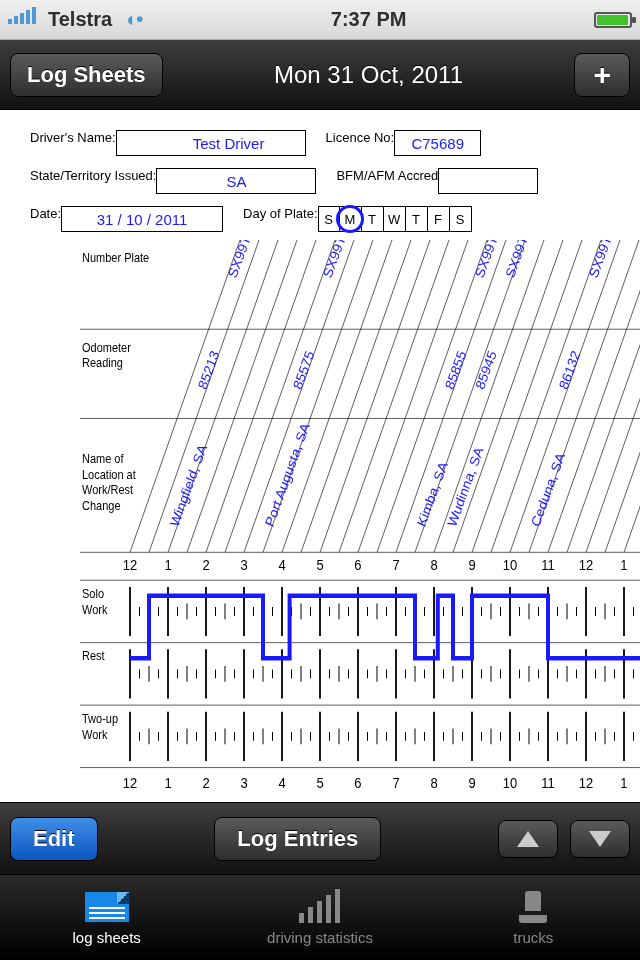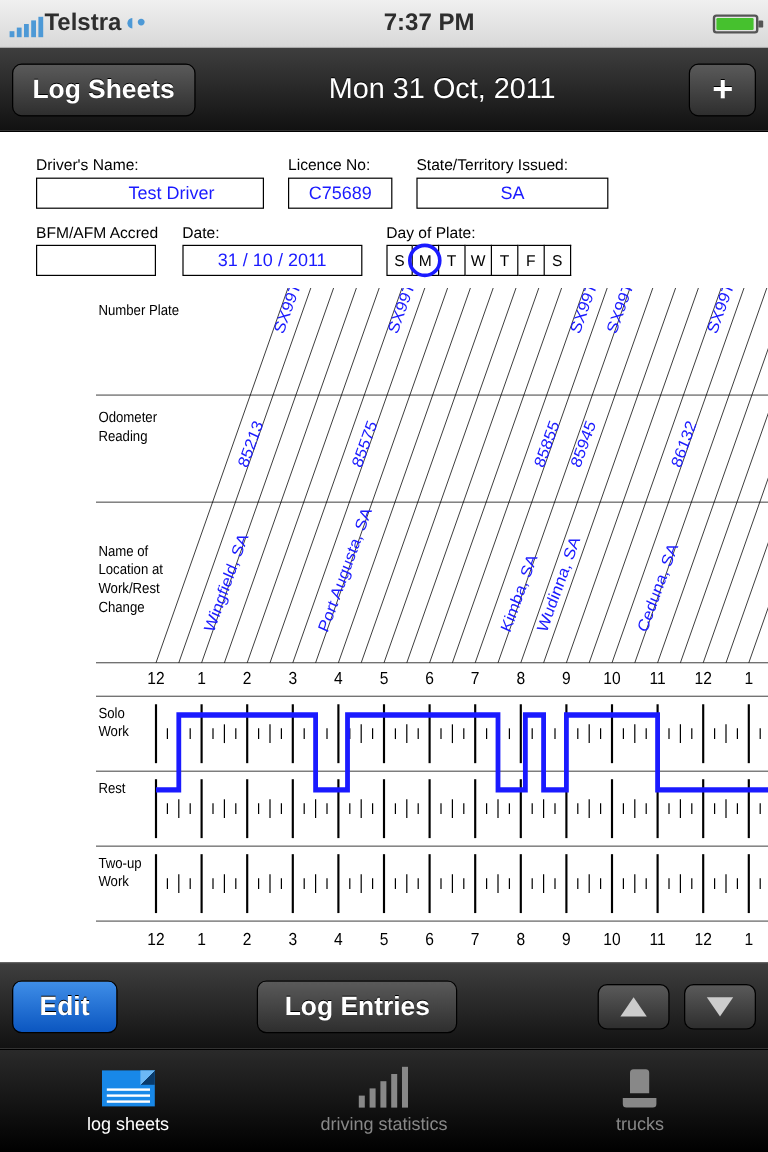--- a/index.html
+++ b/index.html
@@ -24,7 +24,7 @@
     color: #2e2e2e;
     border-bottom: 1px solid #aaa;
   }
-  .status-left { display:flex; align-items:flex-end; gap:1px; }
+  .status-left { display:flex; align-items:flex-start; gap:12px; }
   .sig-bars { display:flex; align-items:flex-end; gap:2px; height:16px; }
   .sig-bars span { width:4px; background:#4d99d6; display:block; }
   .sig-bars span:nth-child(1){height:5px;} .sig-bars span:nth-child(2){height:8px;}

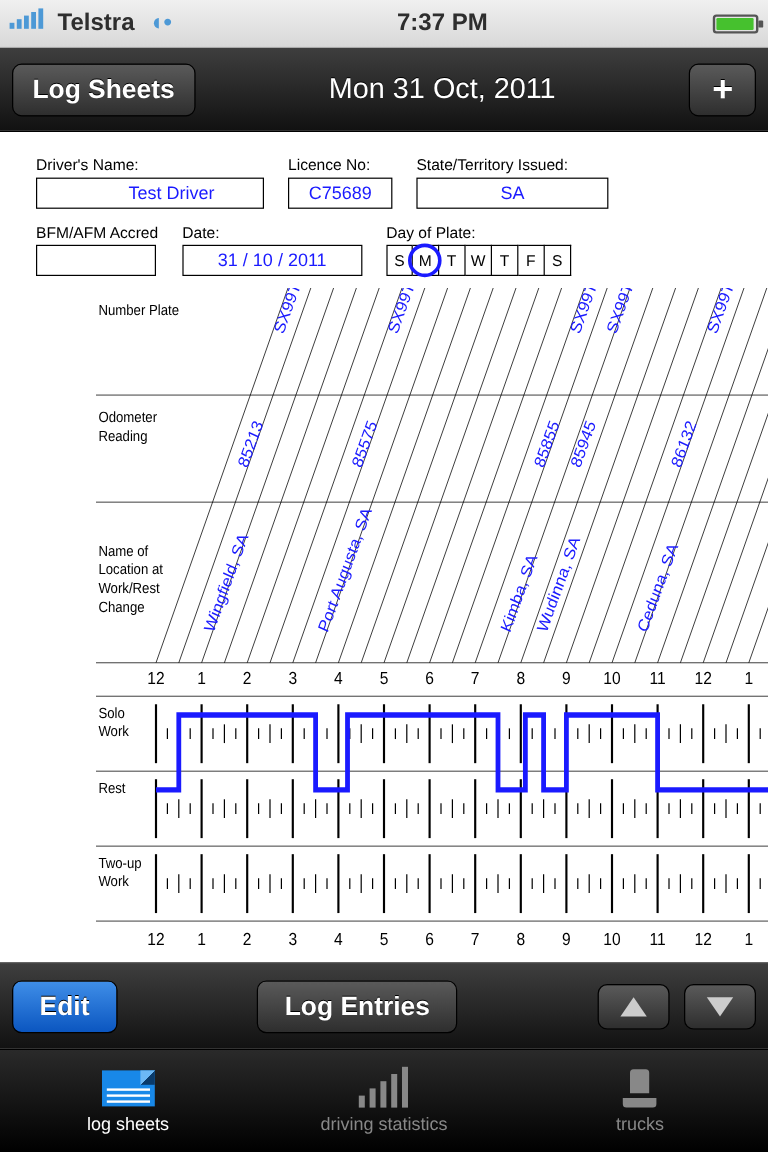--- a/index.html
+++ b/index.html
@@ -58,7 +58,7 @@
   
   .content { position:absolute; top:110px; left:0; right:0; bottom:140px; background:#fff; overflow:hidden; }
   .form-area { padding:20px 30px 8px 30px; display:flex; flex-wrap:wrap; gap:12px 20px; font-size:14px; }
-  .field { display:flex; flex-direction:column; }
+  .field { display:flex; }
   .field-label { color:#000; font-size:13px; margin-bottom:3px; }
   .field-box {
     border:1.5px solid #000; height:26px; display:flex; align-items:center; justify-content:center;

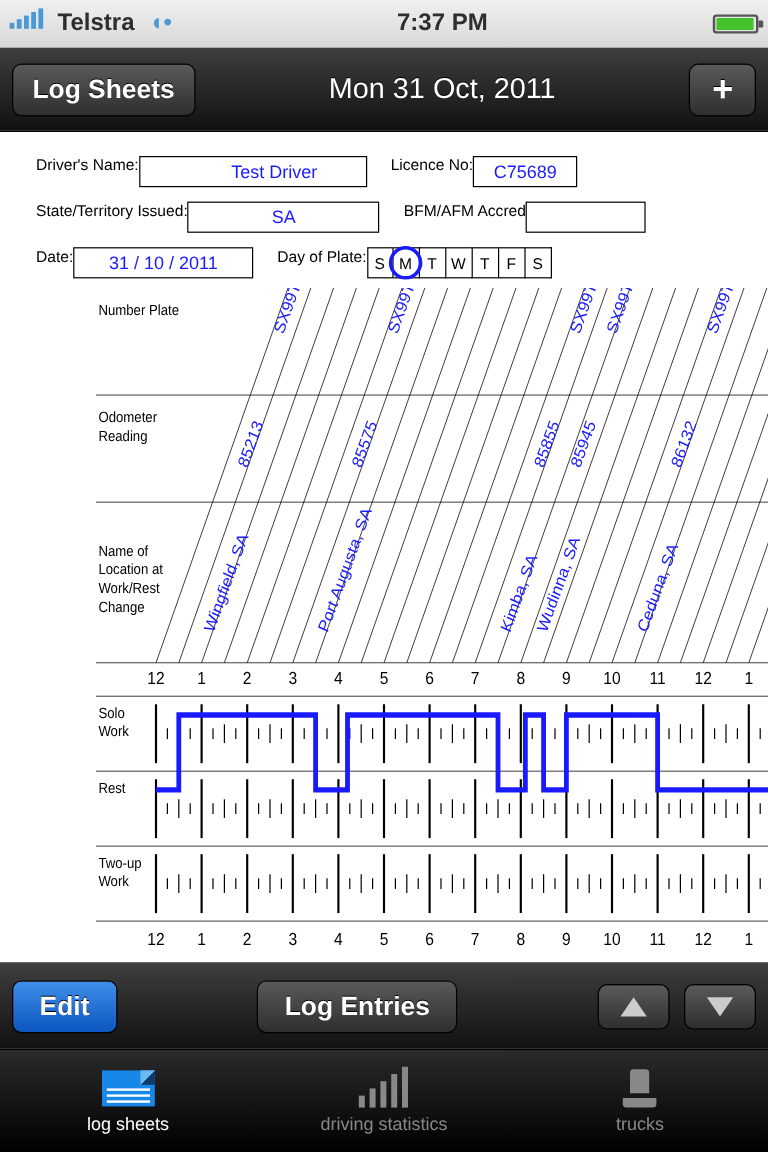--- a/index.html
+++ b/index.html
@@ -65,7 +65,7 @@
     color:#1a1aff; font-size:15px; font-weight:normal;
   }
   .w-name{width:190px;padding-left:36px;} .w-lic{width:87px;} .w-state{width:160px;} .w-bfm{width:100px;}
-  .w-date{width:150px;} .w-tz{width:150px;}
+  .w-date{width:162px;} .w-tz{width:150px;}
   .dow { display:flex; }
   .dow span {
     border:1.5px solid #000; width:22px; height:26px; display:flex; align-items:center; justify-content:center;

